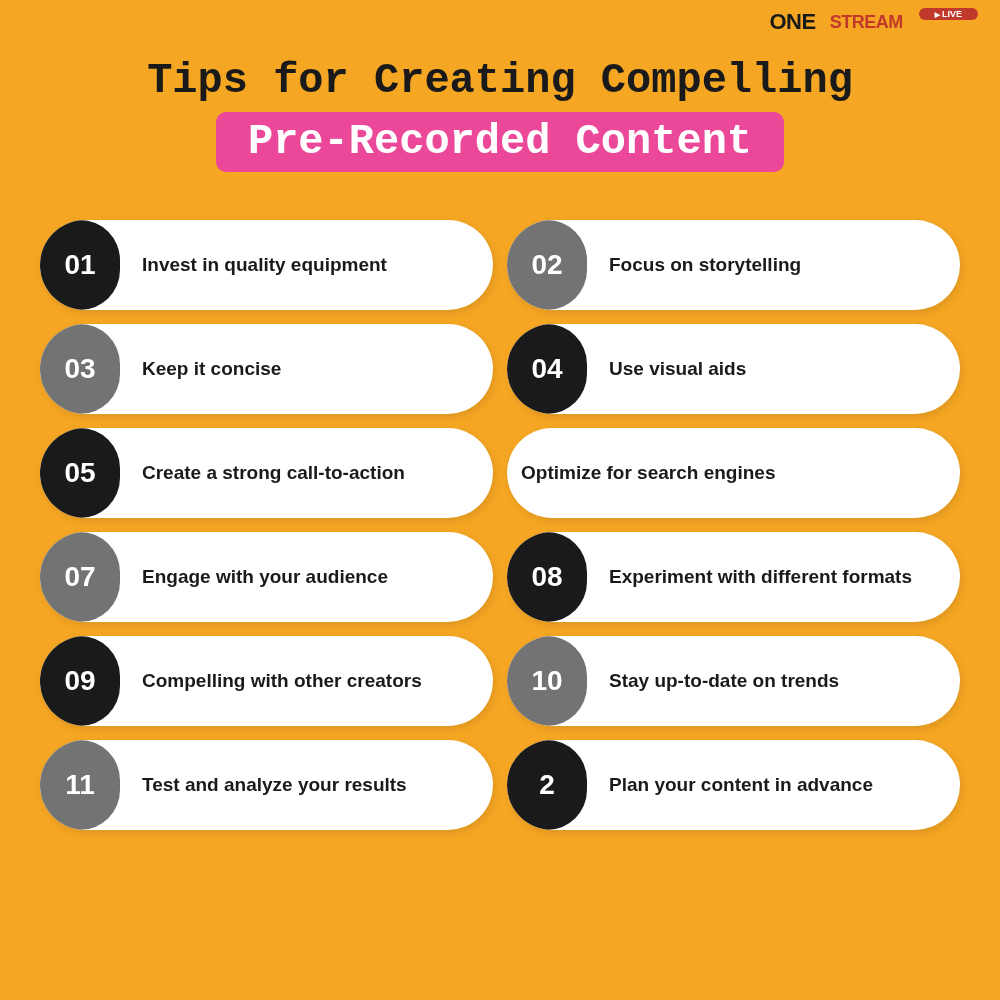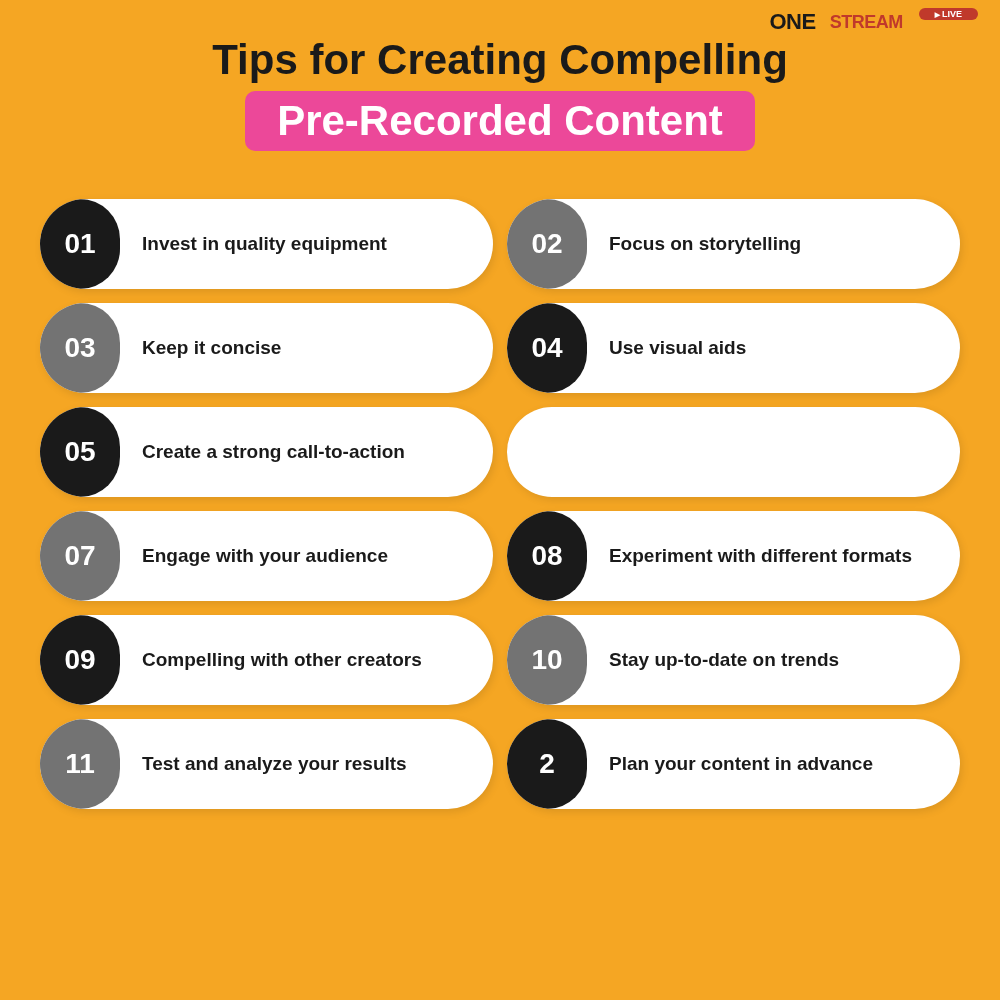--- a/index.html
+++ b/index.html
@@ -50,8 +50,9 @@
 
     .header {
       text-align: center;
-      padding-top: 35px;
+      padding-top: 56px;
       padding-bottom: 20px;
+      font-family: Liberation Mono, monospace;
     }
     .header-line1 {
       font-size: 42px;

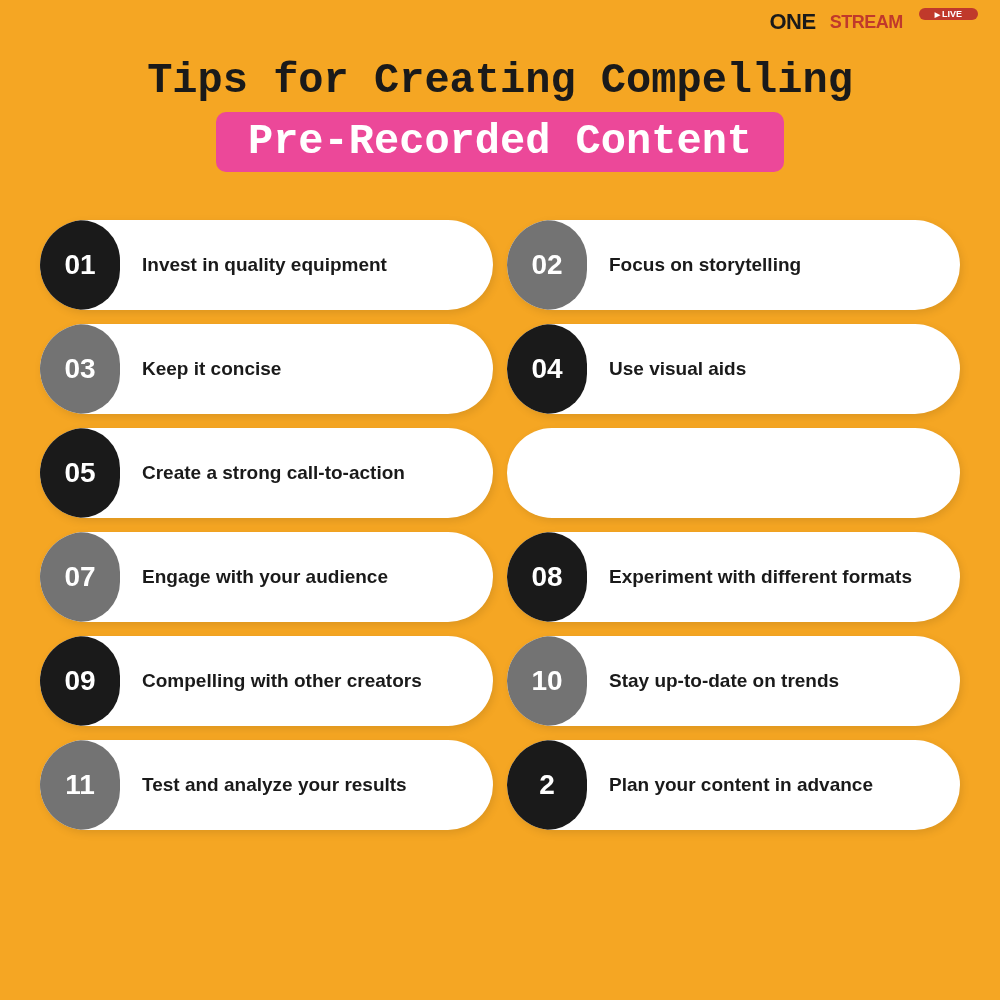--- a/index.html
+++ b/index.html
@@ -151,6 +151,7 @@
       <div class="card-text">Create a strong call-to-action</div>
     </div>
     <div class="card">
+      <div class="card-text">Optimize for search engines</div>
     </div>
     <div class="card">
       <div class="card-number red">07</div>

